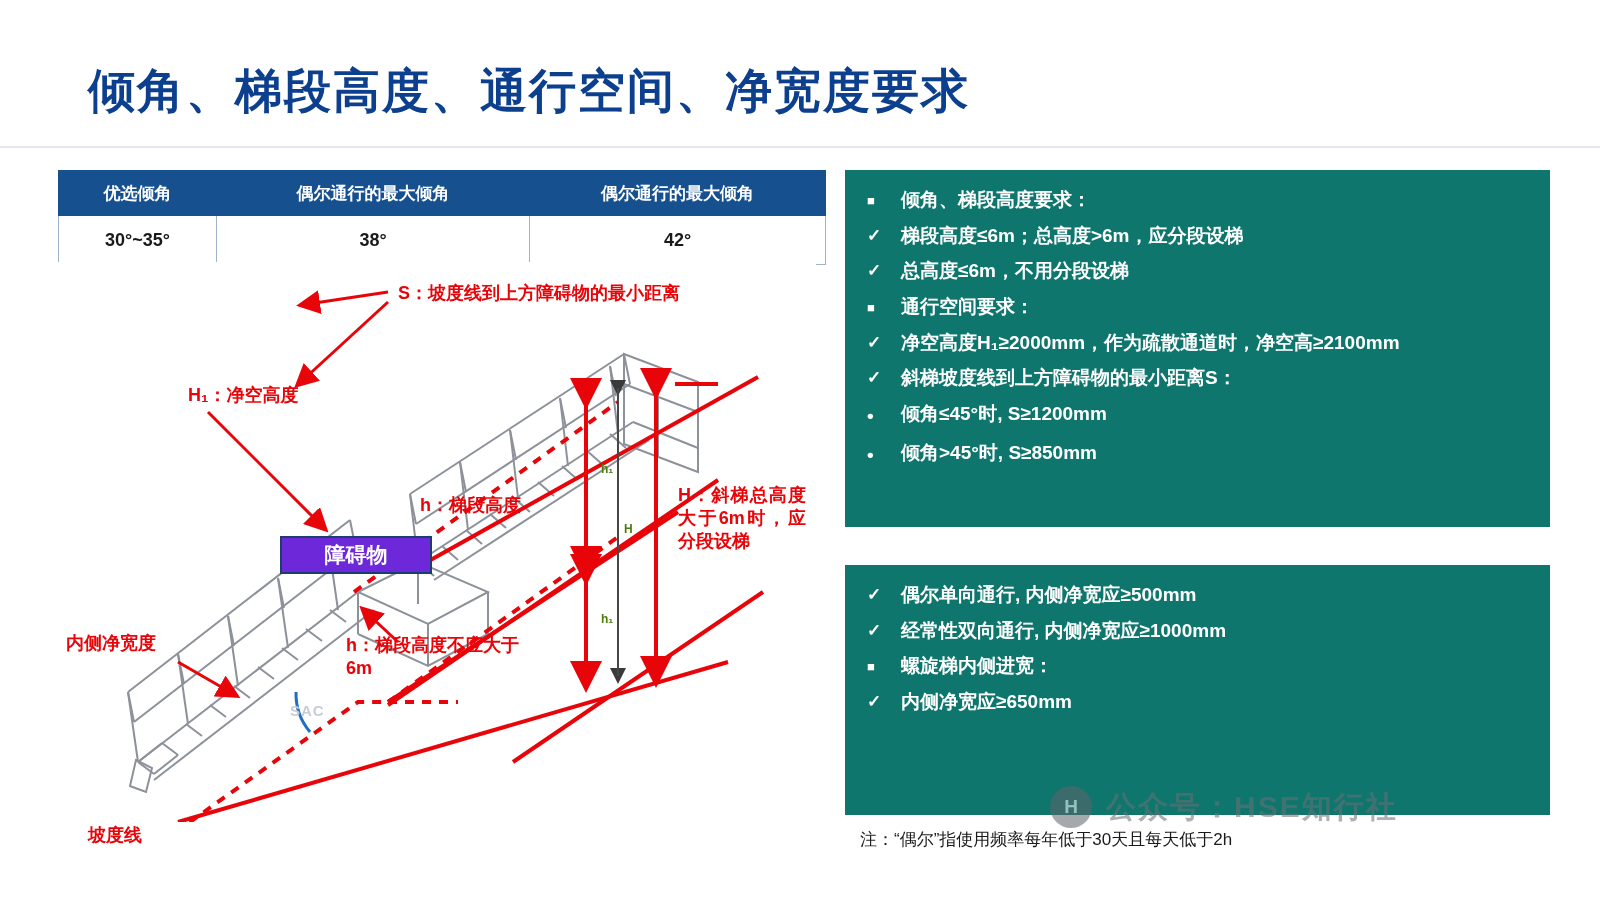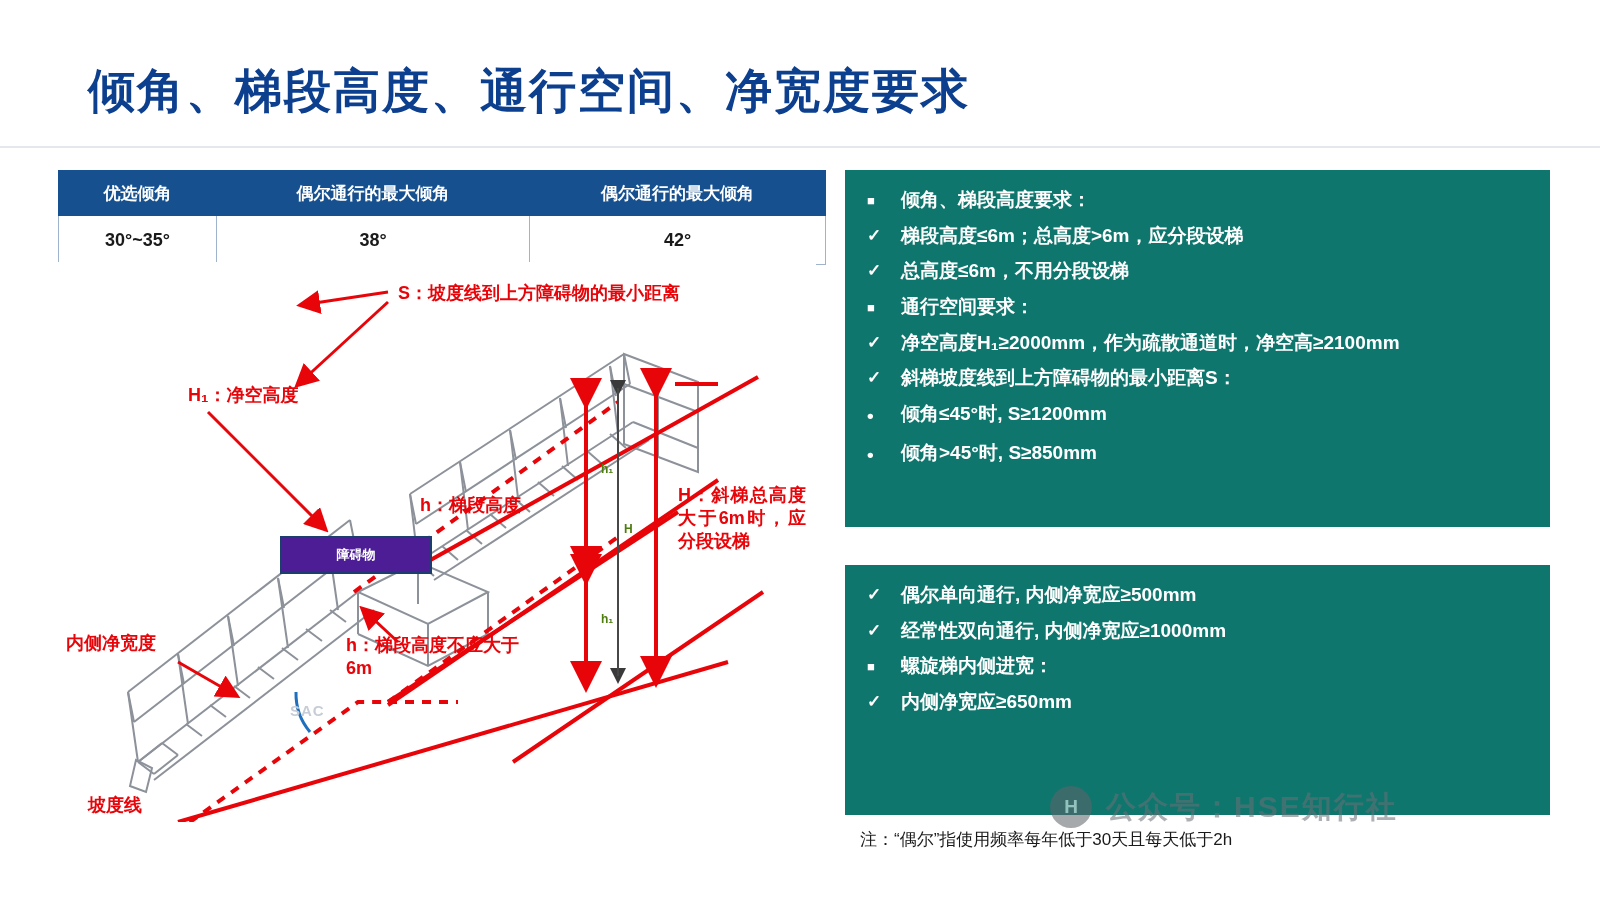--- a/index.html
+++ b/index.html
@@ -98,10 +98,10 @@
     top: 274px;
     width: 148px;
     height: 34px;
-    background: #4c1d95;
+    background: #6d28d9;
     border: 2px solid #1c3e6e;
     color: #ffffff;
-    font-size: 13px;
+    font-size: 21px;
     font-weight: bold;
     display: flex;
     align-items: center;

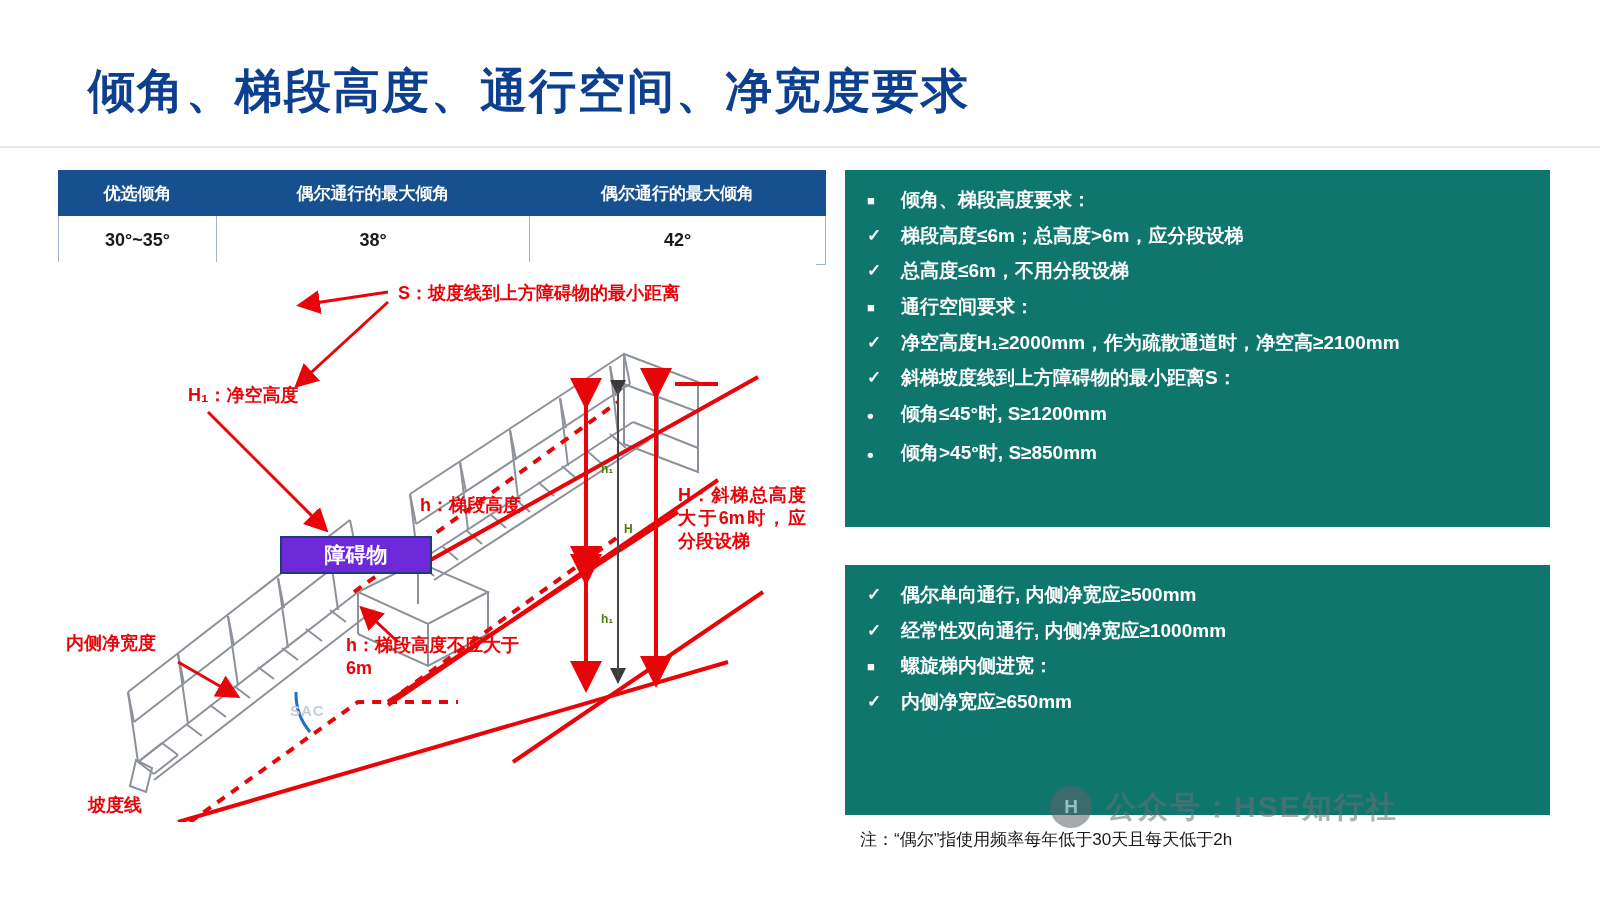--- a/index.html
+++ b/index.html
@@ -340,7 +340,7 @@
     <div class="red-label wrap" style="left:620px; top:222px; width:128px; text-align:justify;">H：斜梯总高度大于6m时，应分段设梯</div>
     <div class="red-label wrap" style="left:288px; top:372px; width:180px;">h：梯段高度不应大于6m</div>
     <div class="red-label" style="left:8px; top:370px;">内侧净宽度</div>
-    <div class="red-label" style="left:30px; top:532px;">坡度线</div>
+    <div class="red-label" style="left:30px; top:562px;">坡度线</div>
 
     <div class="watermark-sac">SAC</div>
 

